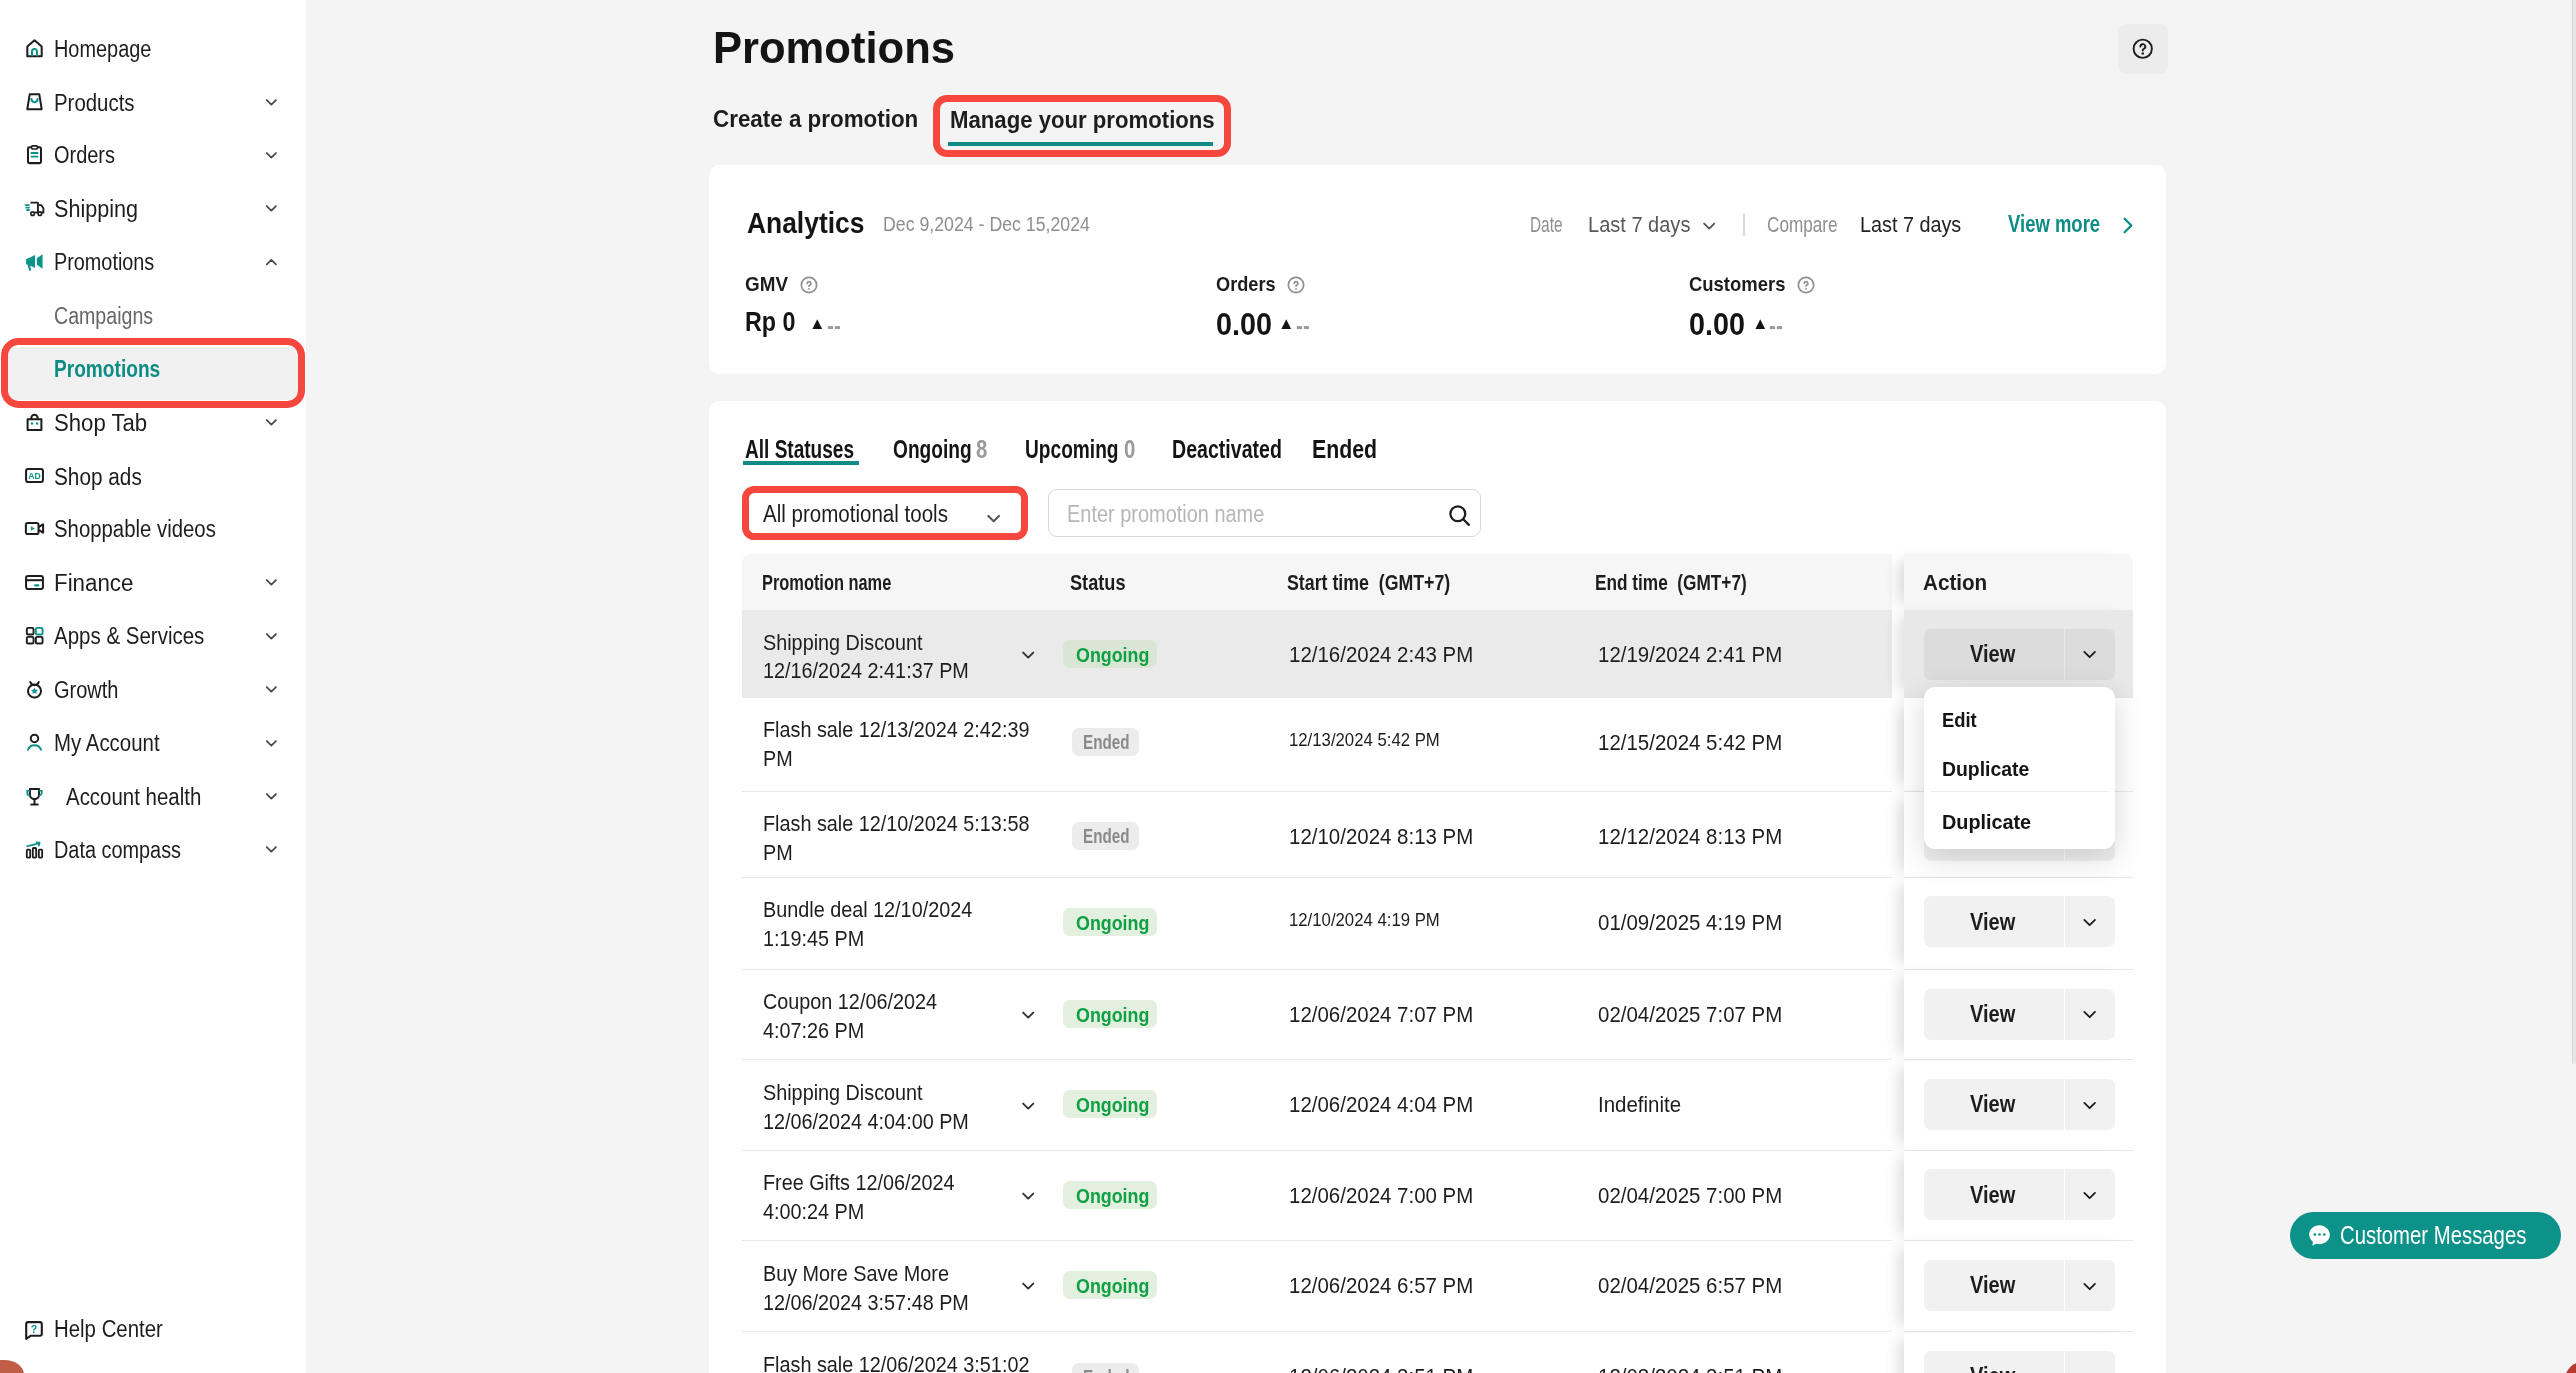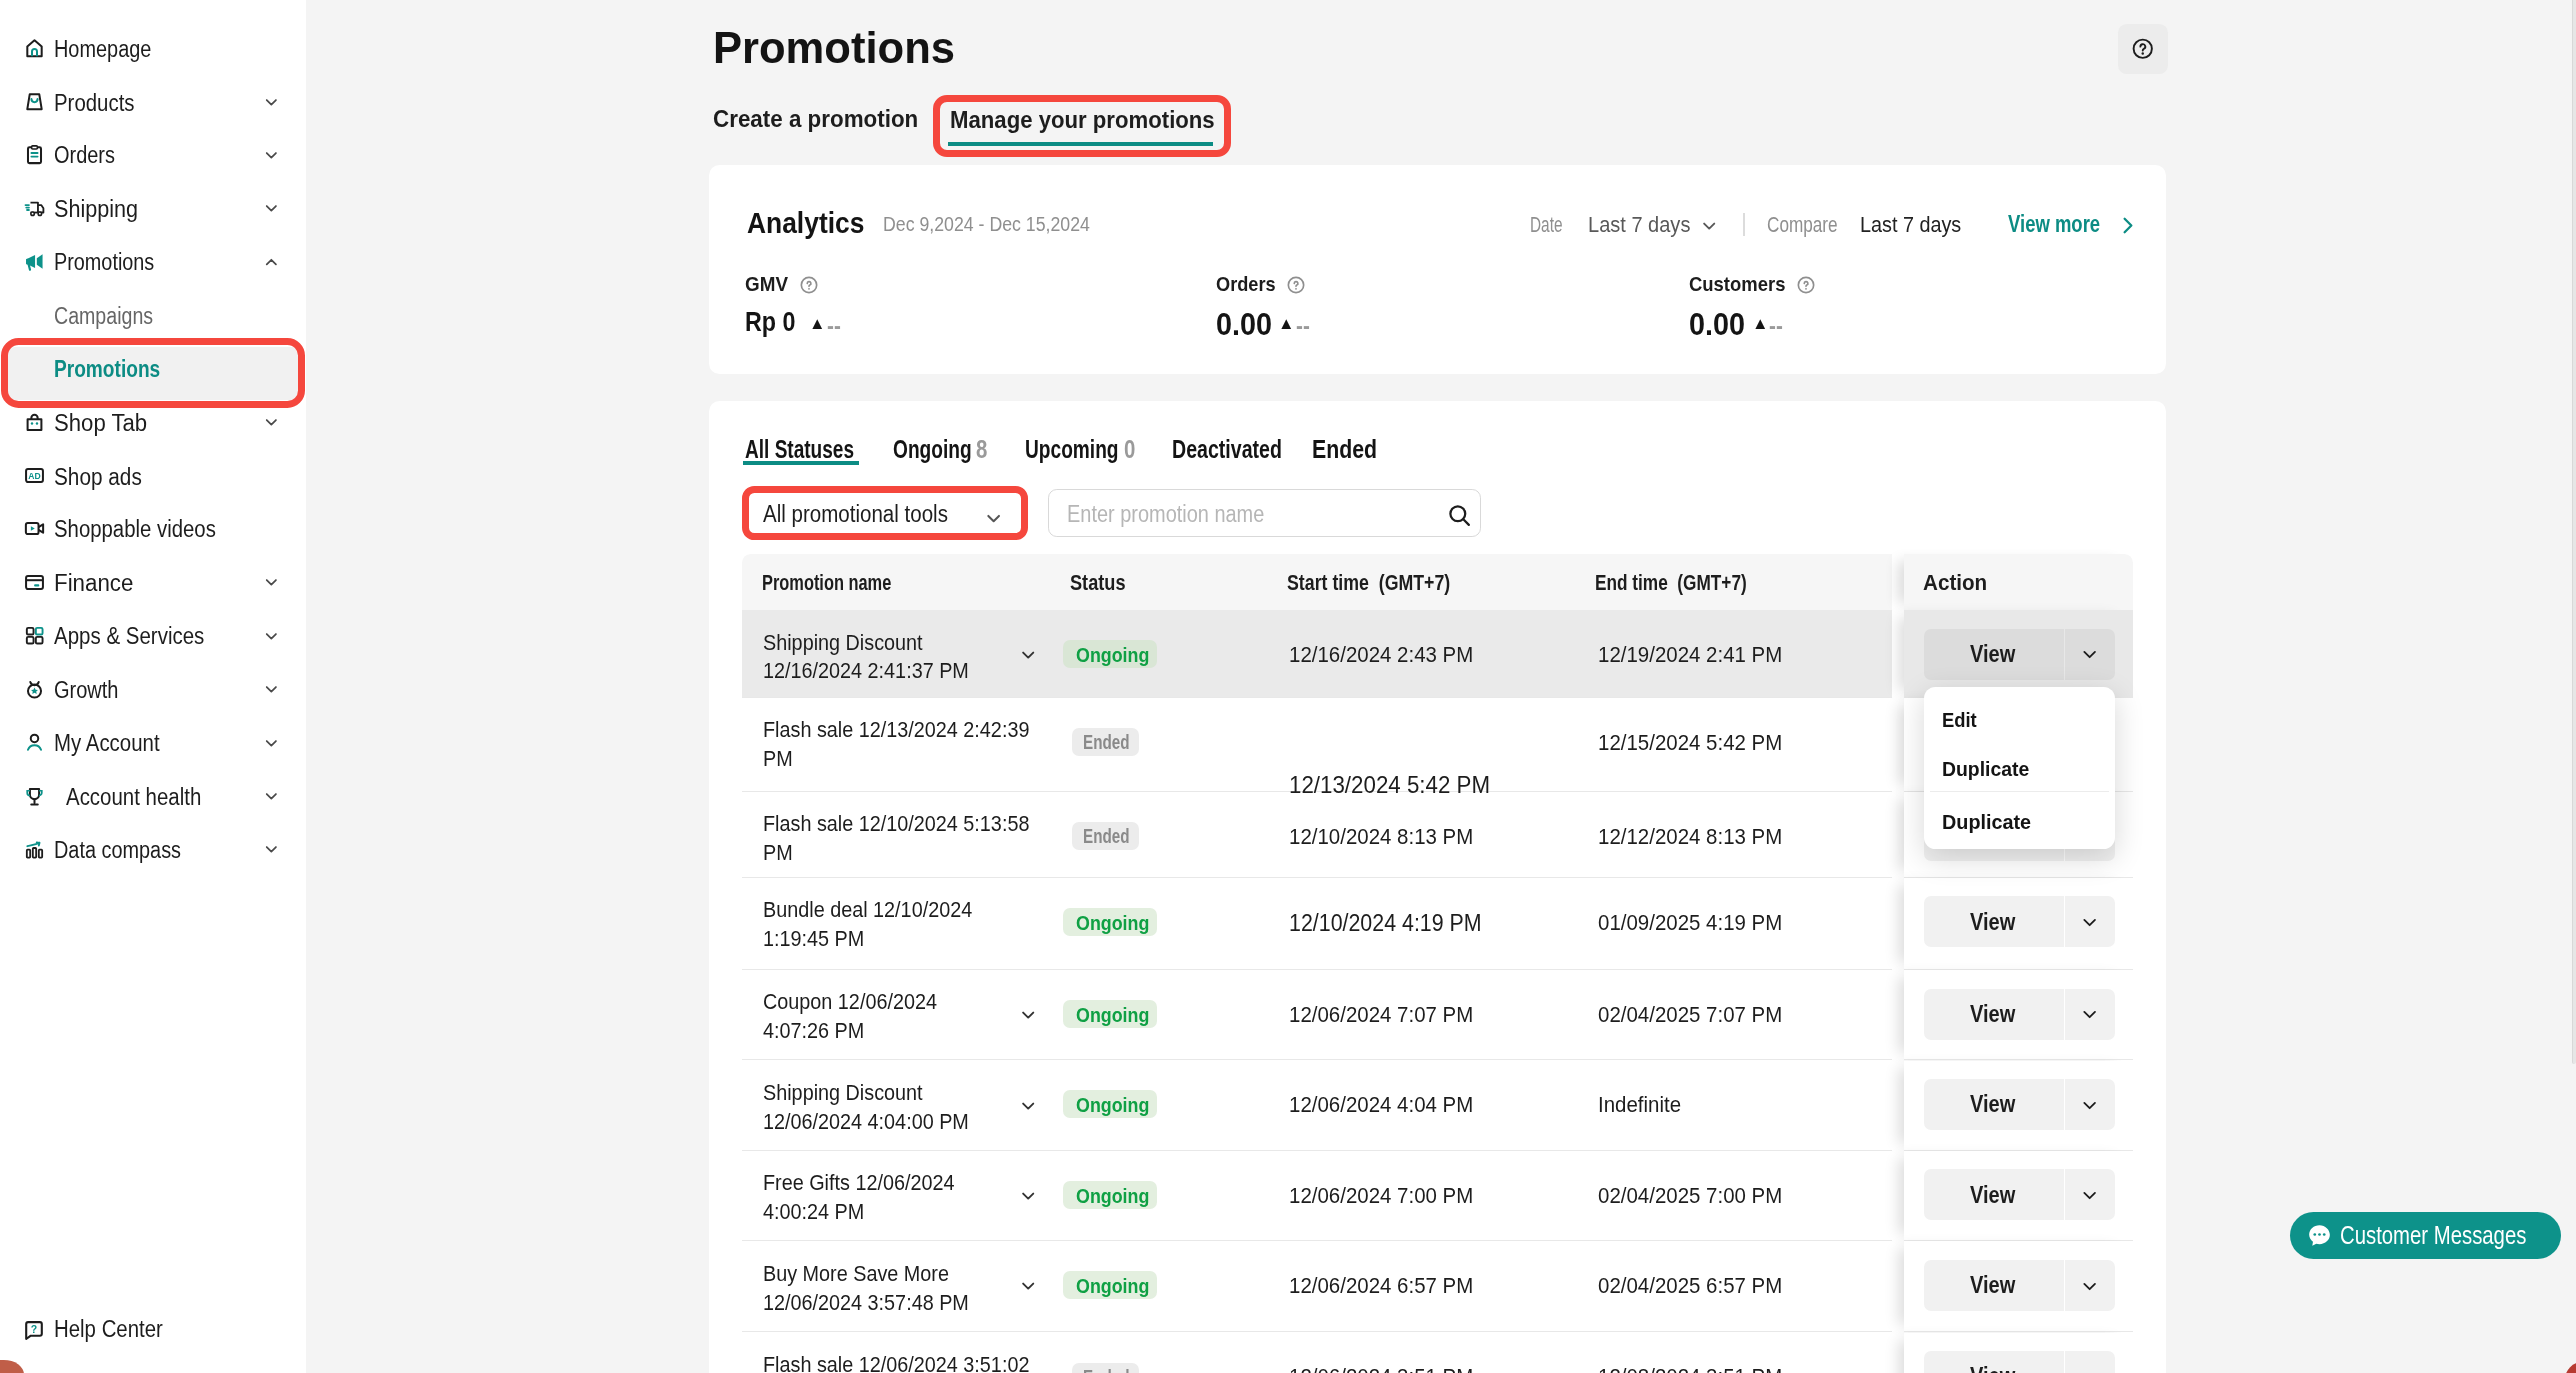--- a/index.html
+++ b/index.html
@@ -236,7 +236,7 @@
 <div class="t" style="left:763px;top:746px;font-size:22px;color:#1d1d1d;z-index:1;"><span style="transform:scaleX(0.9);">PM</span></div>
 <div class="a" style="left:1072px;top:728px;width:67px;height:28px;background:#ececec;border-radius:7px;"></div>
 <div class="t" style="left:1083px;top:730px;font-size:20px;color:#8a8a8a;z-index:1;font-weight:700;"><span style="transform:scaleX(0.76);">Ended</span></div>
-<div class="t" style="left:1289px;top:730px;font-size:24px;color:#1d1d1d;z-index:1;margin-top:41px;"><span style="transform:scaleX(0.93);">12/13/2024 5:42 PM</span></div>
+<div class="t" style="left:1289px;top:730px;font-size:18px;color:#1d1d1d;z-index:1;"><span style="transform:scaleX(0.93);">12/13/2024 5:42 PM</span></div>
 <div class="t" style="left:1598px;top:730px;font-size:22px;color:#1d1d1d;z-index:1;"><span style="transform:scaleX(0.93);">12/15/2024 5:42 PM</span></div>
 <div class="a" style="left:742px;top:792px;width:1150px;height:86px;background:#ffffff;border-bottom:0.9px solid #e8e8e8;"></div>
 <div class="t" style="left:763px;top:811px;font-size:22px;color:#1d1d1d;z-index:1;"><span style="transform:scaleX(0.9);">Flash sale 12/10/2024 5:13:58</span></div>

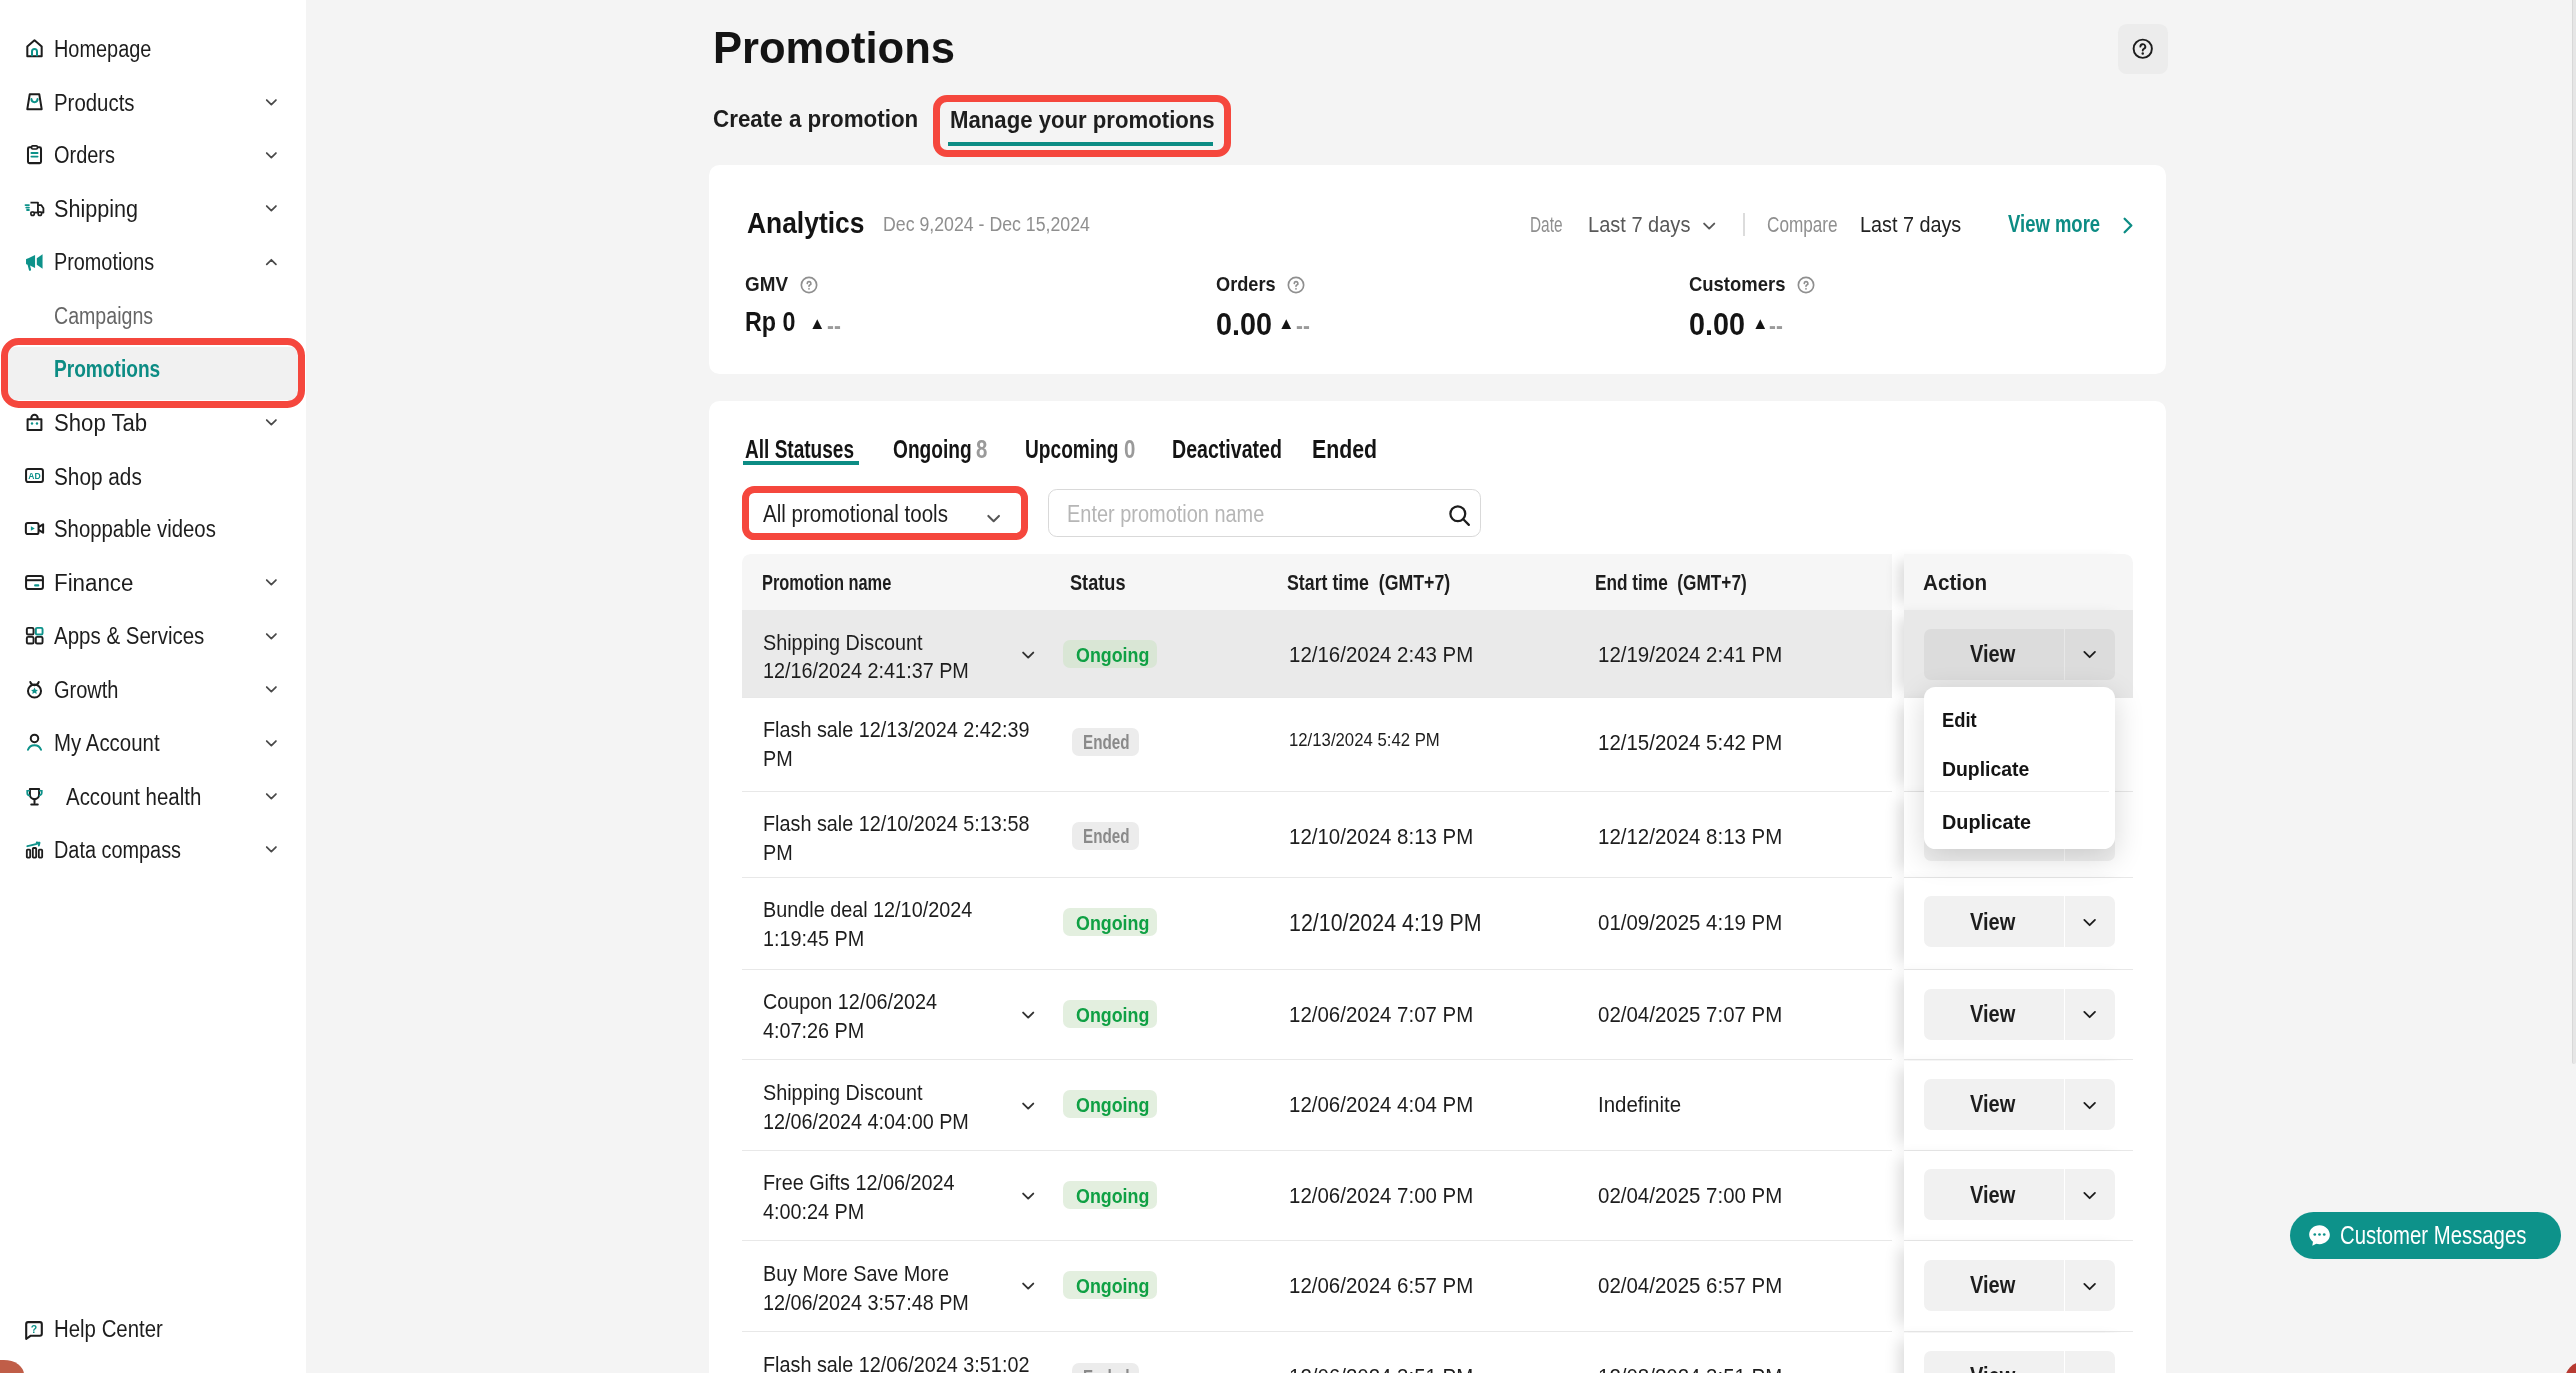--- a/index.html
+++ b/index.html
@@ -250,7 +250,7 @@
 <div class="t" style="left:763px;top:926px;font-size:22px;color:#1d1d1d;z-index:1;"><span style="transform:scaleX(0.9);">1:19:45 PM</span></div>
 <div class="a" style="left:1063px;top:908px;width:94px;height:28px;background:#e3efdf;border-radius:7px;"></div>
 <div class="t" style="left:1076px;top:910px;font-size:21px;color:#0fa044;z-index:1;font-weight:700;"><span style="transform:scaleX(0.85);">Ongoing</span></div>
-<div class="t" style="left:1289px;top:910px;font-size:23px;color:#1d1d1d;z-index:1;"><span style="transform:scaleX(0.93);">12/10/2024 4:19 PM</span></div>
+<div class="t" style="left:1289px;top:910px;font-size:18px;color:#1d1d1d;z-index:1;"><span style="transform:scaleX(0.93);">12/10/2024 4:19 PM</span></div>
 <div class="t" style="left:1598px;top:910px;font-size:22px;color:#1d1d1d;z-index:1;"><span style="transform:scaleX(0.93);">01/09/2025 4:19 PM</span></div>
 <div class="a" style="left:742px;top:970px;width:1150px;height:90px;background:#ffffff;border-bottom:0.9px solid #e8e8e8;"></div>
 <div class="t" style="left:763px;top:989px;font-size:22px;color:#1d1d1d;z-index:1;"><span style="transform:scaleX(0.9);">Coupon 12/06/2024</span></div>

